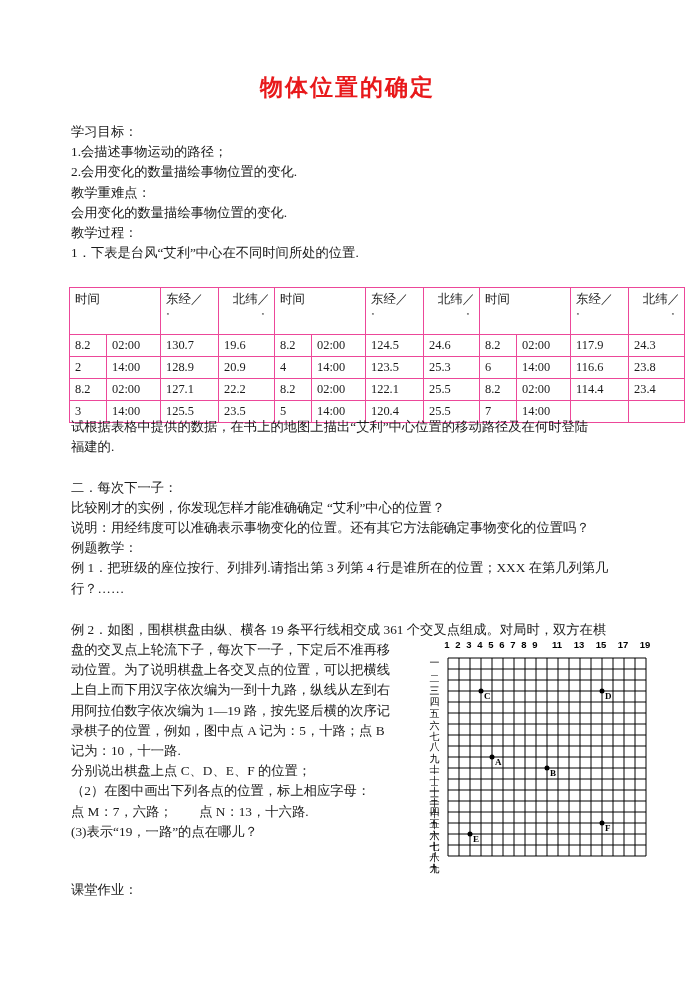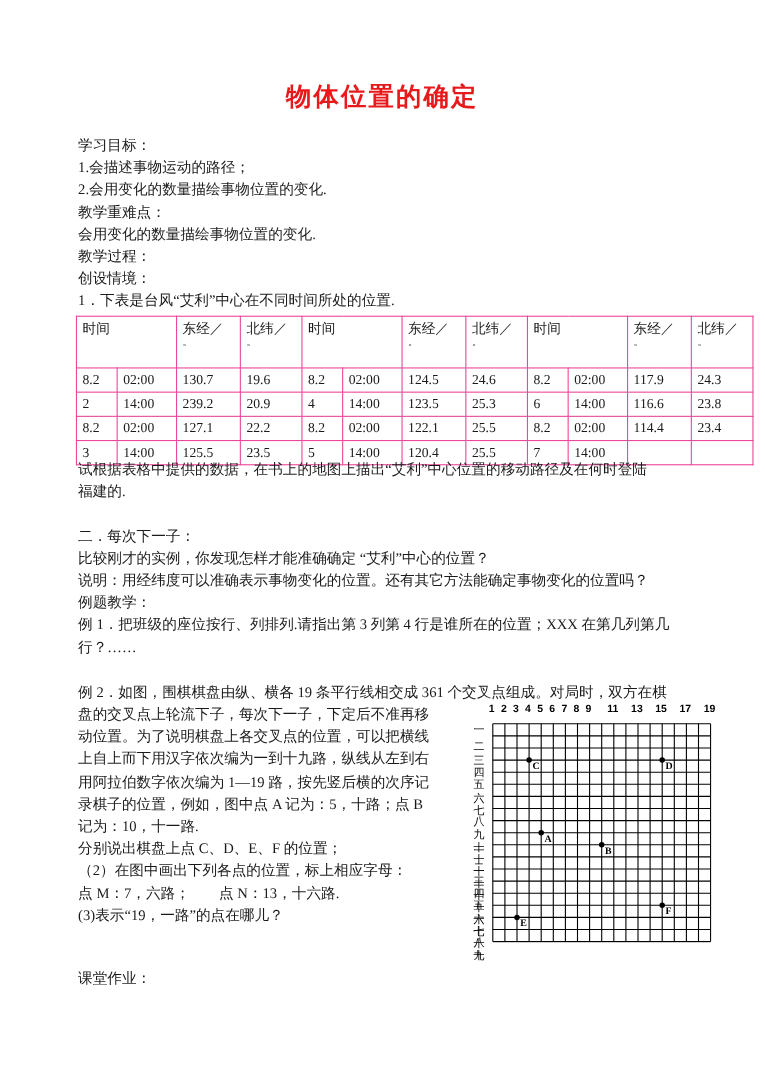--- a/index.html
+++ b/index.html
@@ -151,7 +151,6 @@
     <div class="line">教学重难点：</div>
     <div class="line">会用变化的数量描绘事物位置的变化.</div>
     <div class="line">教学过程：</div>
-    <div class="line">创设情境：</div>
     <div class="line">1．下表是台风“艾利”中心在不同时间所处的位置.</div>
   </div>
 

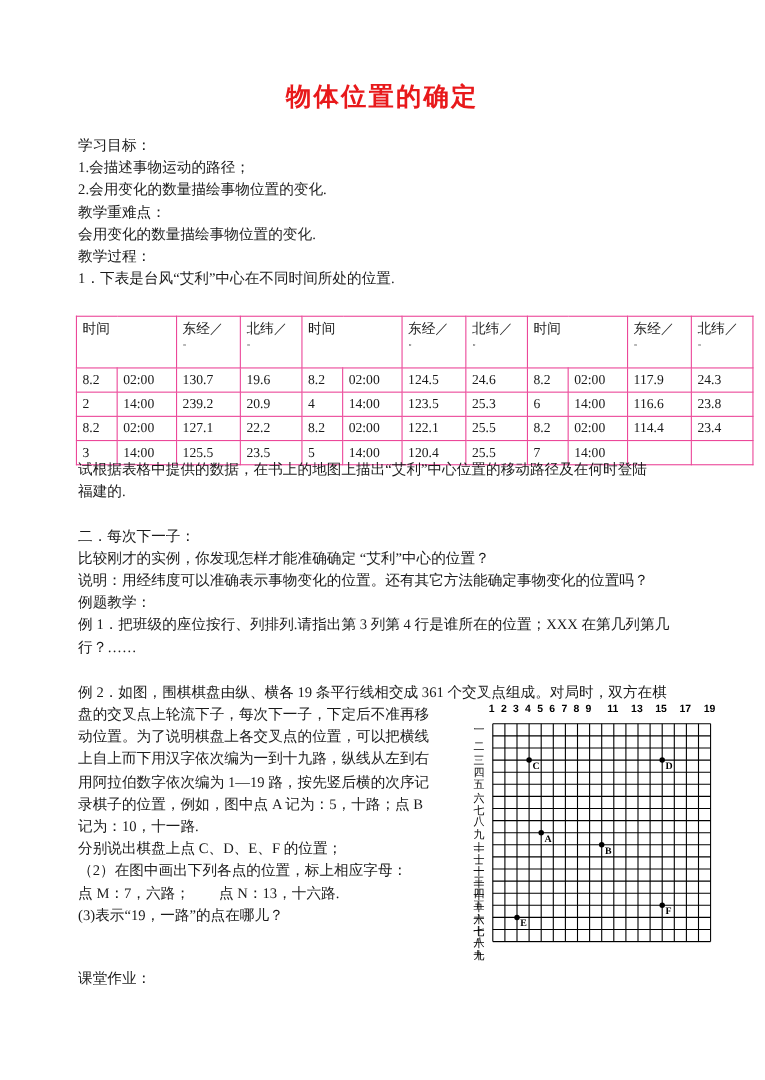--- a/index.html
+++ b/index.html
@@ -69,7 +69,7 @@
   }
   .typhoon-table .time-head { width: 74px; }
   .typhoon-table .lon-head { width: 48px; }
-  .typhoon-table .lat-head { width: 46px; }
+  .typhoon-table .lat-head { width: 46px; text-align: right; }
   .typhoon-table .date-cell { width: 27px; text-align: left; }
   .typhoon-table .hour-cell { width: 44px; }
   .typhoon-table .val-cell { width: 44px; }

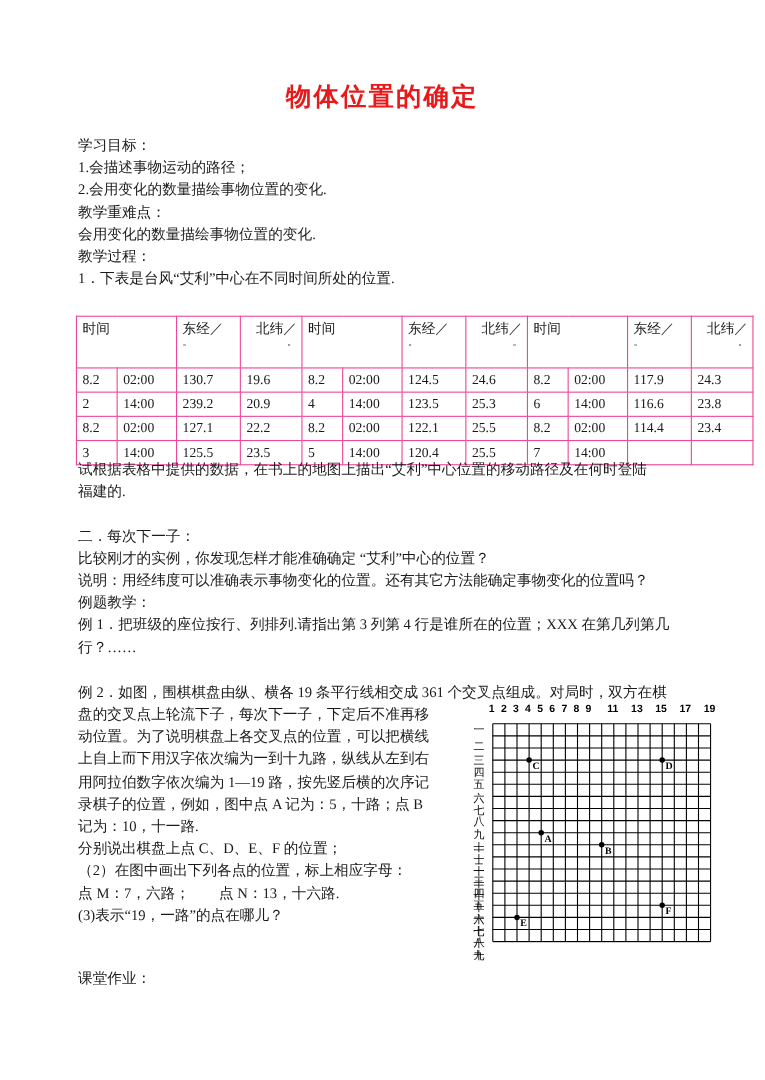--- a/index.html
+++ b/index.html
@@ -206,7 +206,7 @@
         <tr>
           <td class="date-cell">2</td>
           <td class="hour-cell">14:00</td>
-          <td class="val-cell">239.2</td>
+          <td class="val-cell">128.9</td>
           <td class="val-cell">20.9</td>
           <td class="date-cell">4</td>
           <td class="hour-cell">14:00</td>

